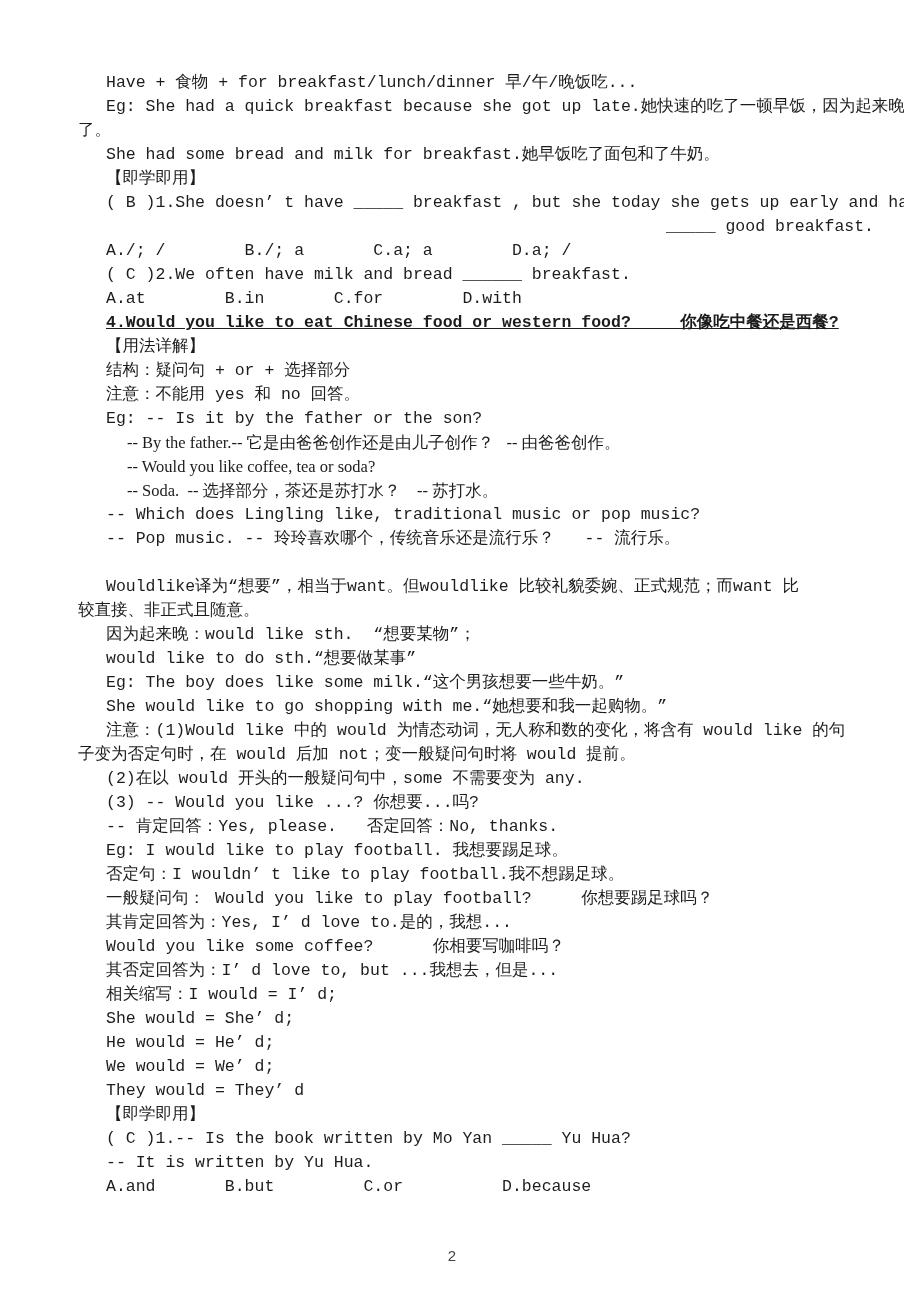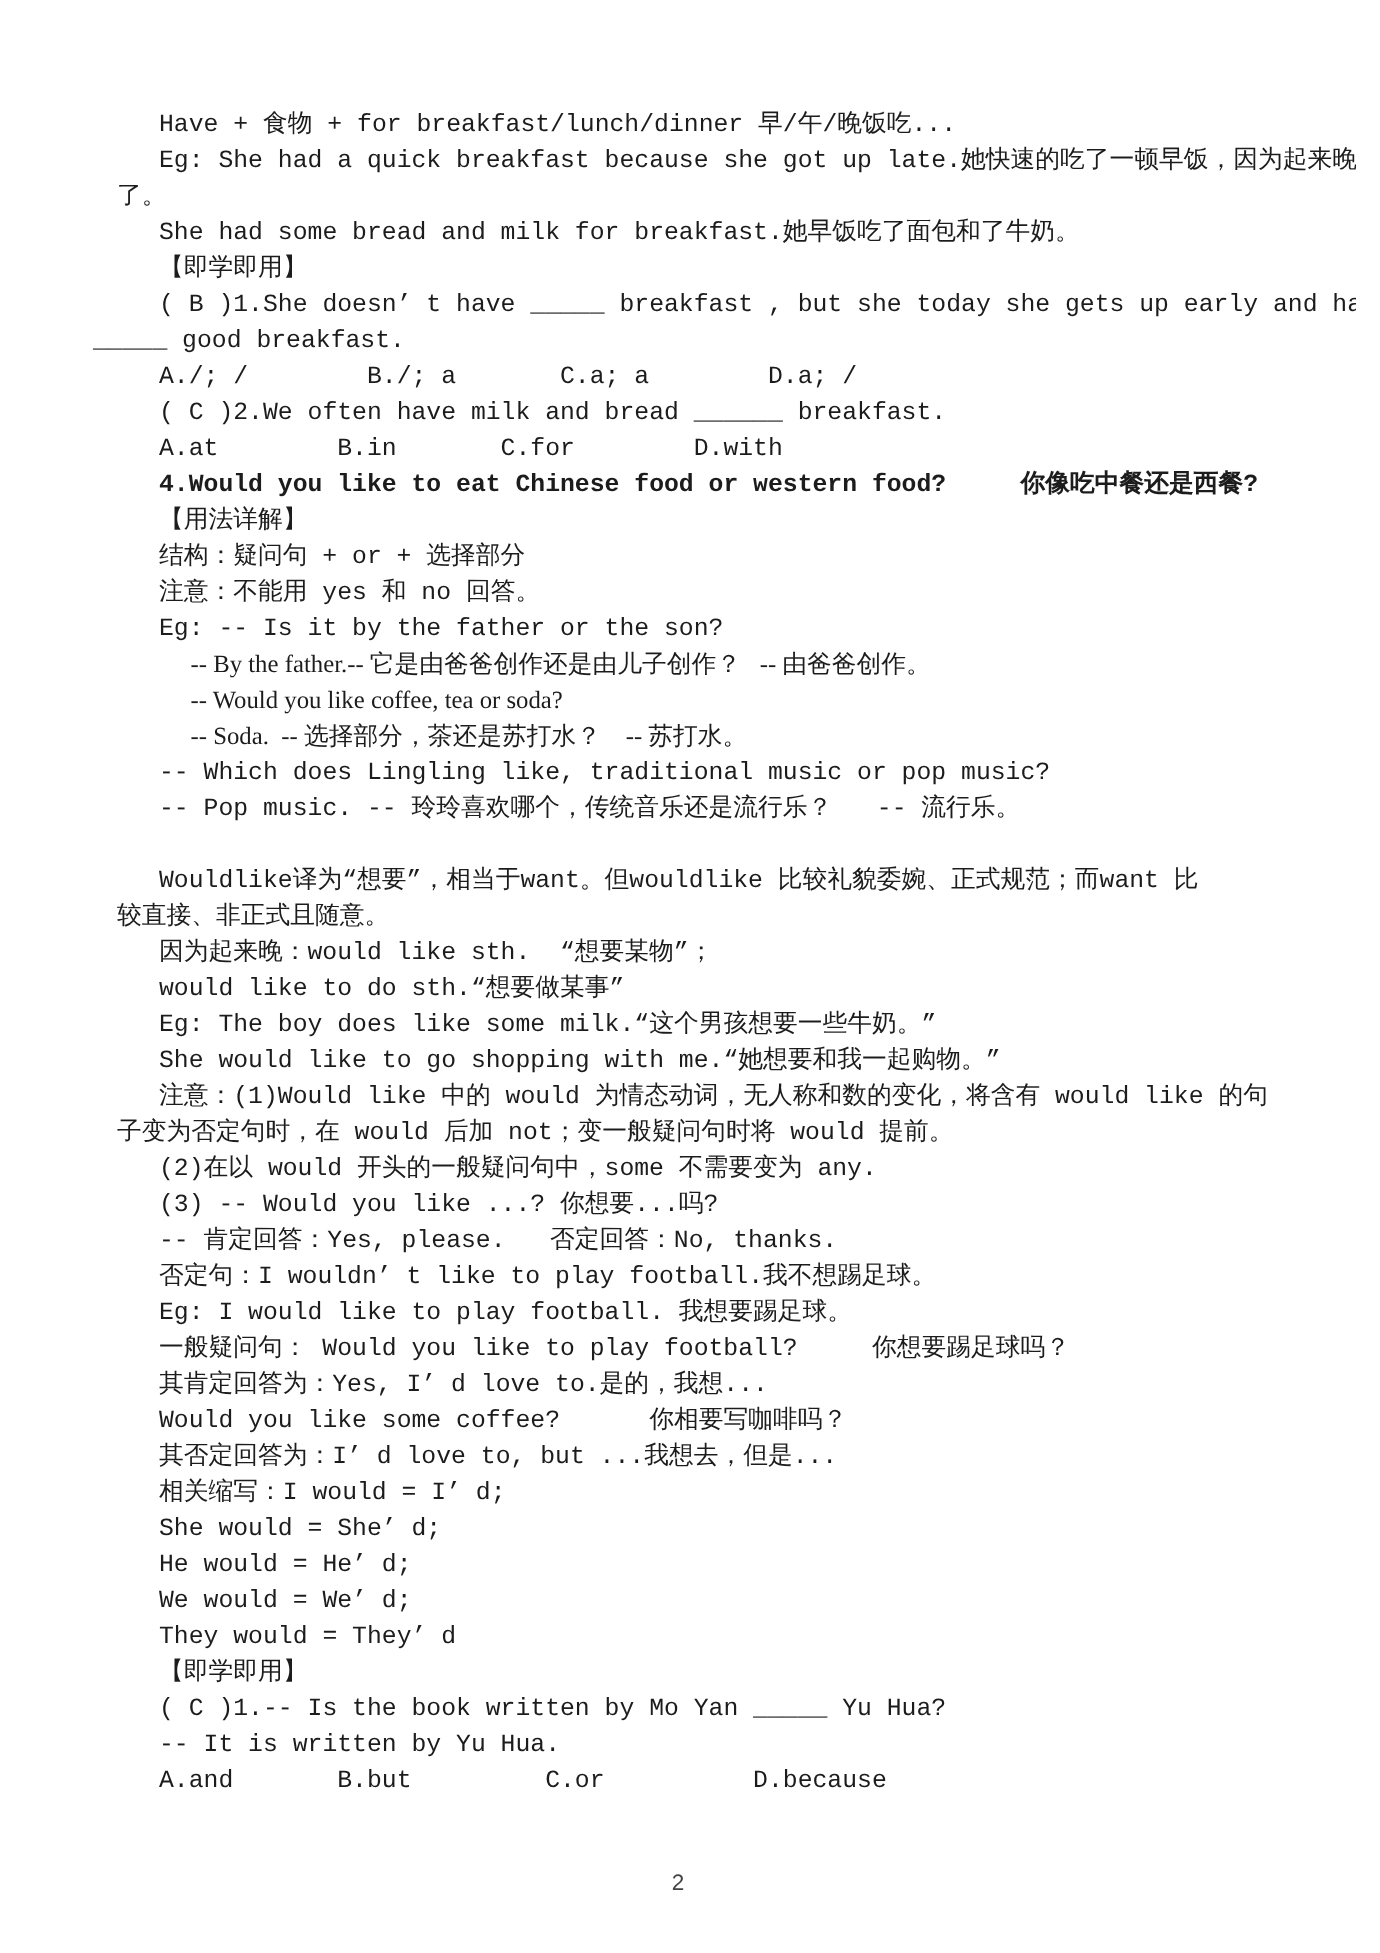--- a/index.html
+++ b/index.html
@@ -30,7 +30,7 @@
   }
   .indent-1 { padding-left: 28px; }
   .indent-2 { padding-left: 49px; font-family: Liberation Serif, serif; }
-  .outdent  { margin-left: -16px; }
+  .outdent  { margin-left: -16px; text-align: right; }
   .bold     { font-weight: bold; }
   .page-number {
     position: absolute;

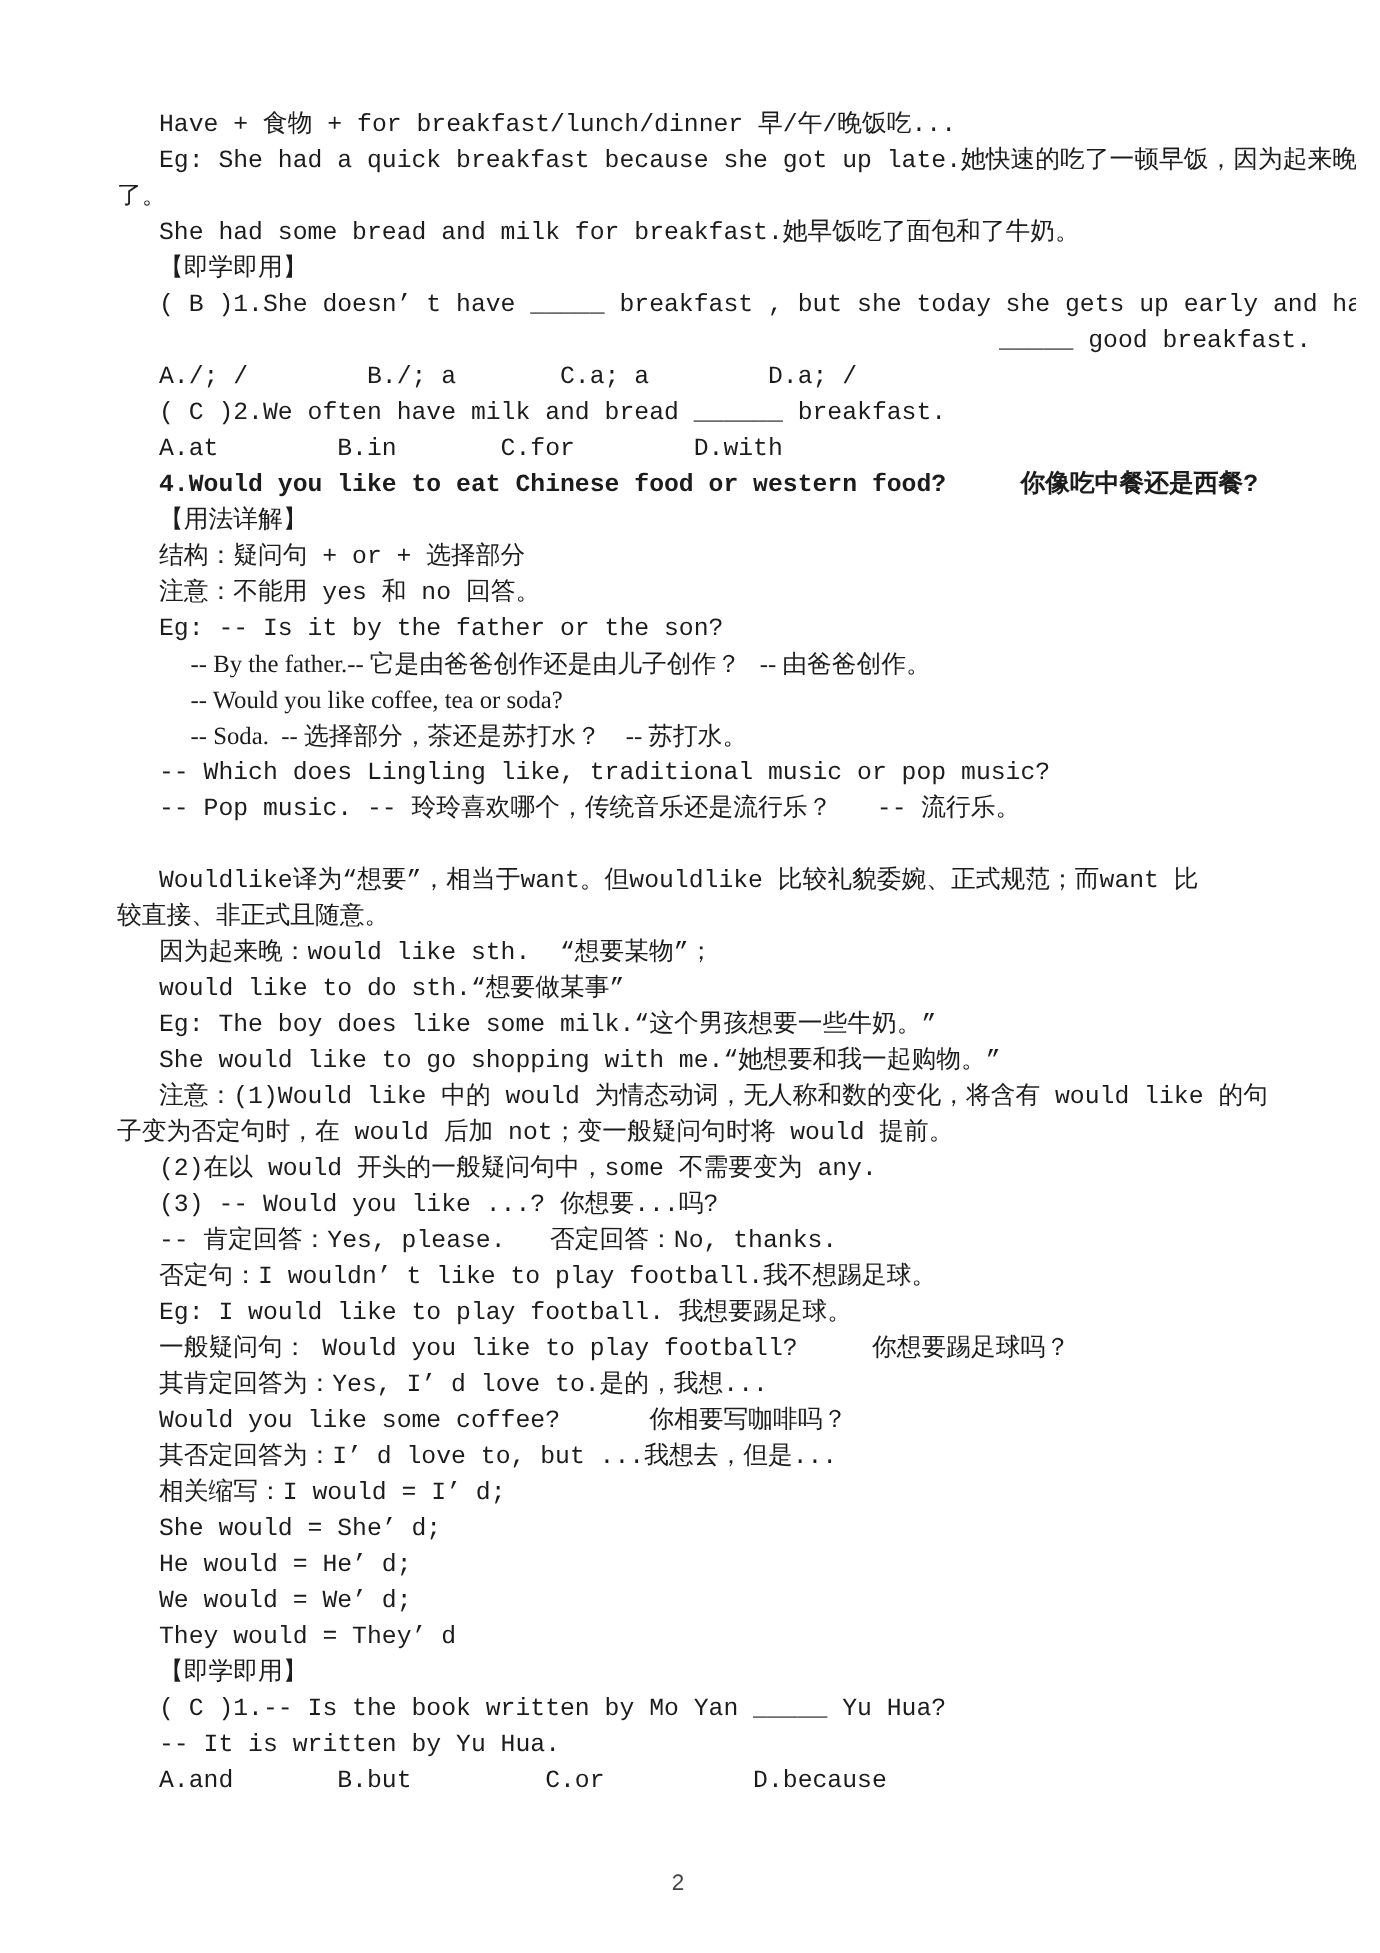--- a/index.html
+++ b/index.html
@@ -31,7 +31,7 @@
   .indent-1 { padding-left: 28px; }
   .indent-2 { padding-left: 49px; font-family: Liberation Serif, serif; }
   .outdent  { margin-left: -16px; text-align: right; }
-  .bold     { font-weight: bold; }
+  .bold     { font-weight: bold; text-decoration: underline; }
   .page-number {
     position: absolute;
     top: 1244px;

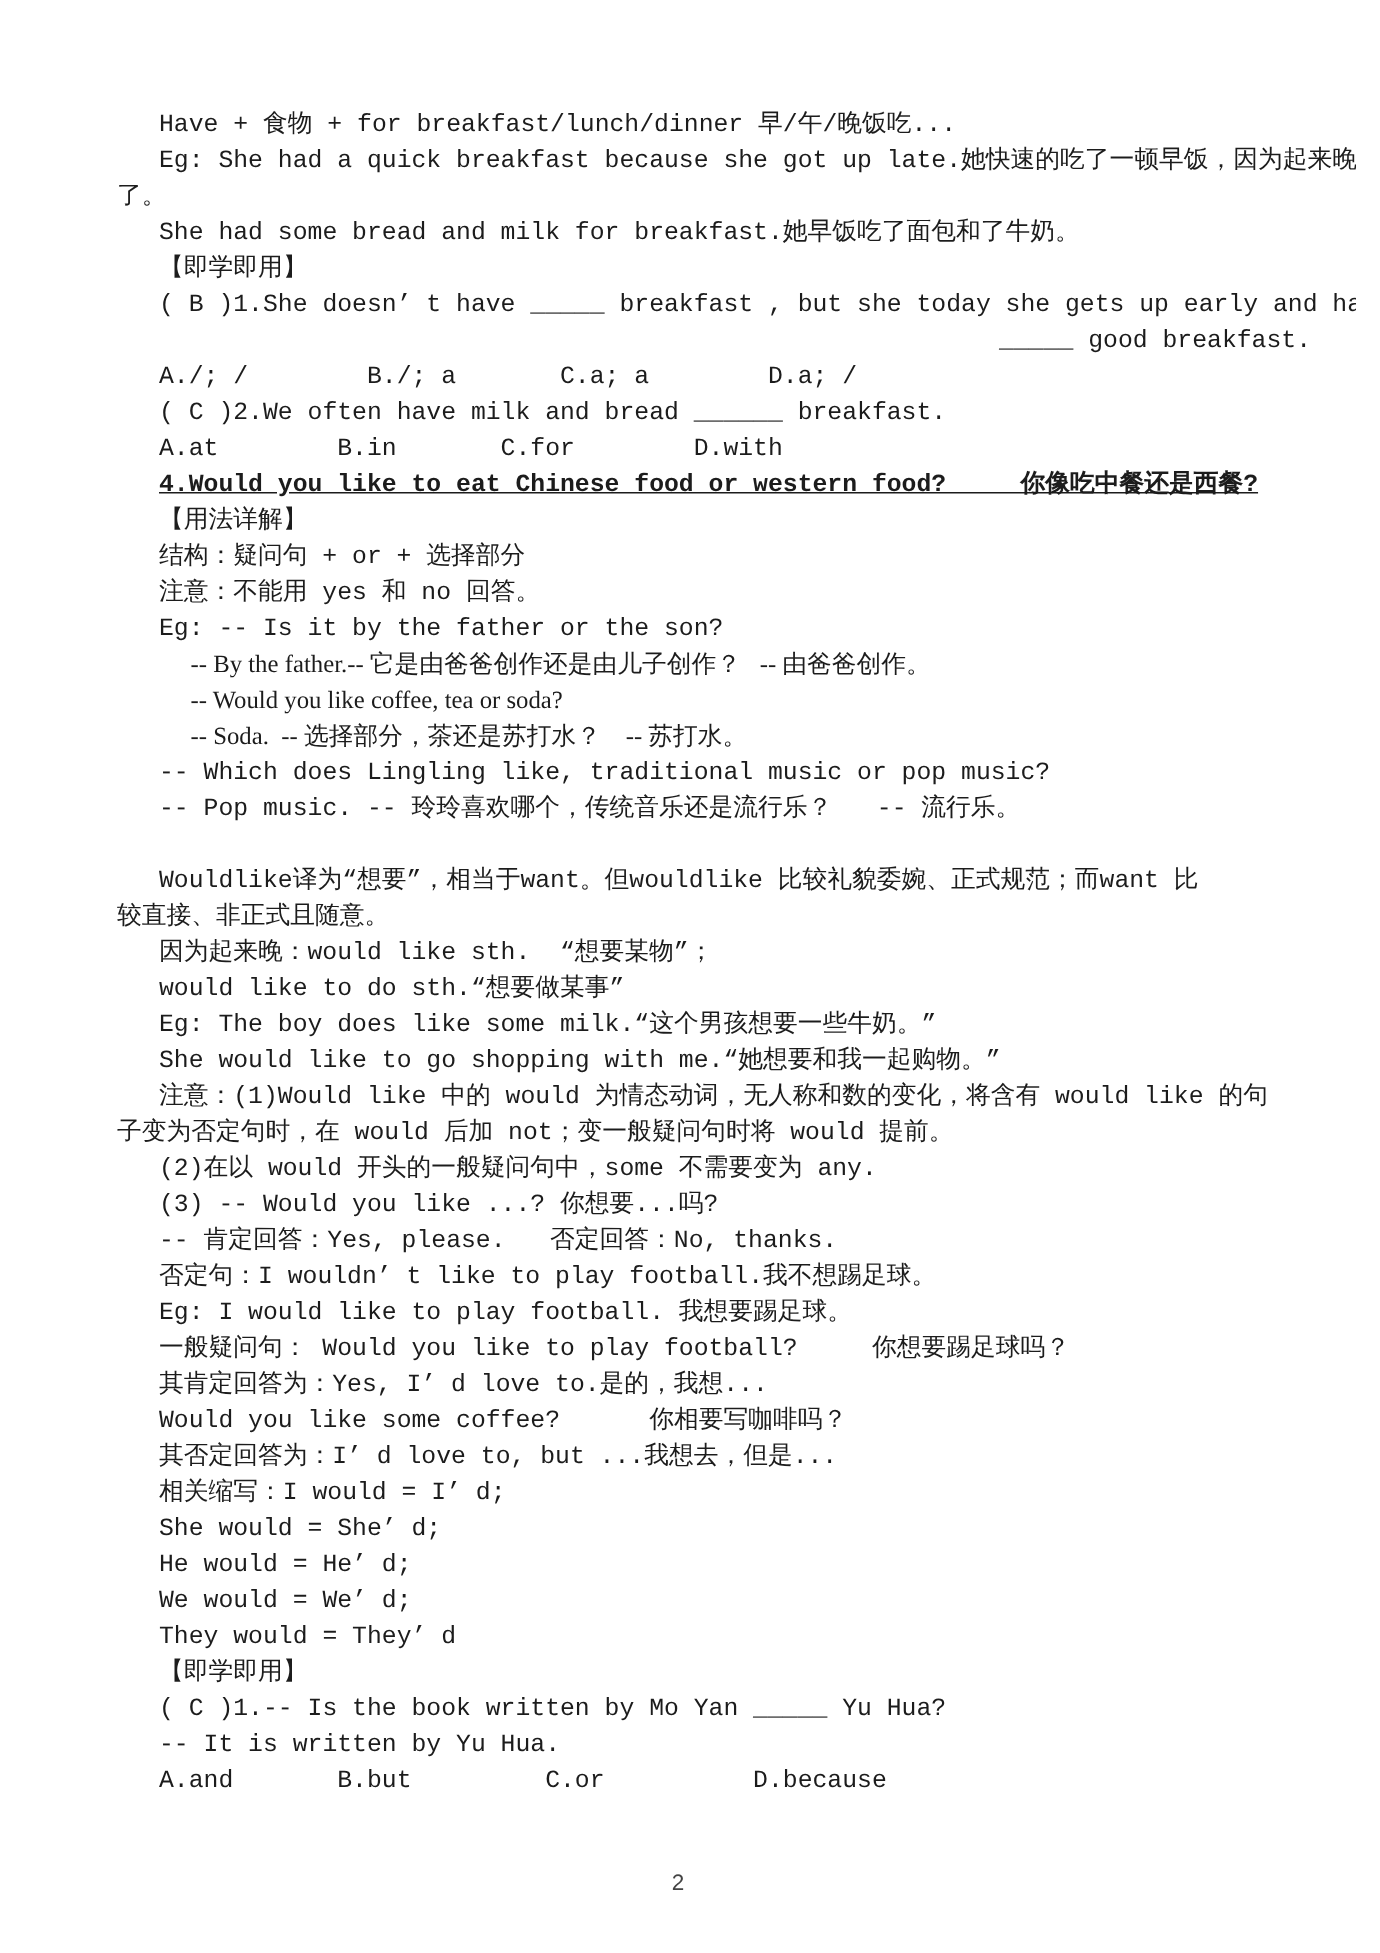--- a/index.html
+++ b/index.html
@@ -80,8 +80,8 @@
       <div class="line indent-1">(2)在以 would 开头的一般疑问句中，some 不需要变为 any.</div>
       <div class="line indent-1">(3) -- Would you like ...? 你想要...吗?</div>
       <div class="line indent-1">-- 肯定回答：Yes, please.   否定回答：No, thanks.</div>
+      <div class="line indent-1">Eg: I would like to play football. 我想要踢足球。</div>
       <div class="line indent-1">否定句：I wouldn’ t like to play football.我不想踢足球。</div>
-      <div class="line indent-1">Eg: I would like to play football. 我想要踢足球。</div>
       <div class="line indent-1">一般疑问句： Would you like to play football?     你想要踢足球吗？</div>
       <div class="line indent-1">其肯定回答为：Yes, I’ d love to.是的，我想...</div>
       <div class="line indent-1">Would you like some coffee?      你相要写咖啡吗？</div>

